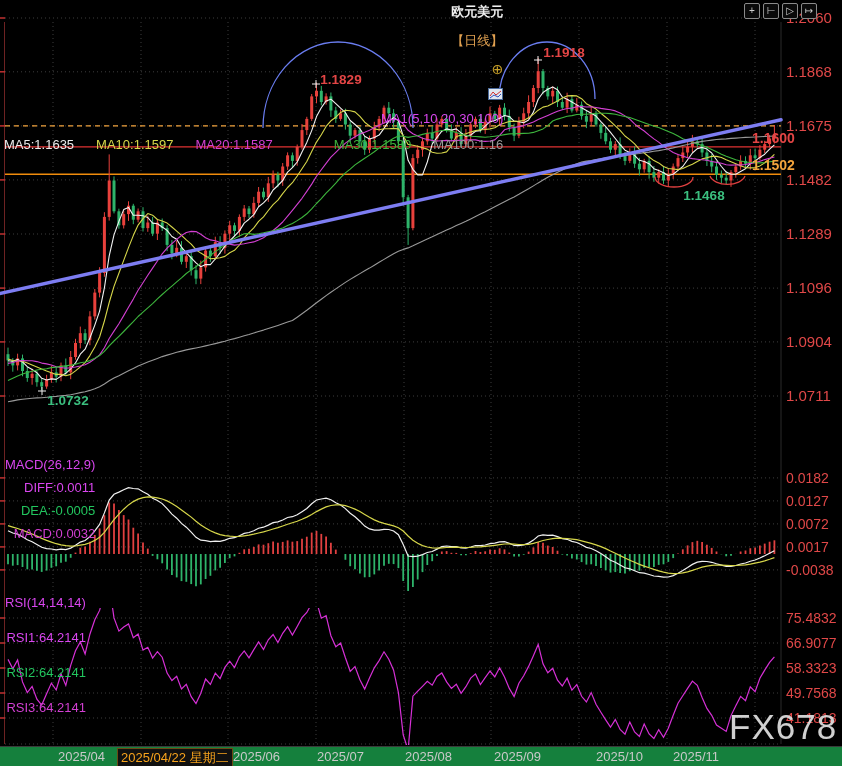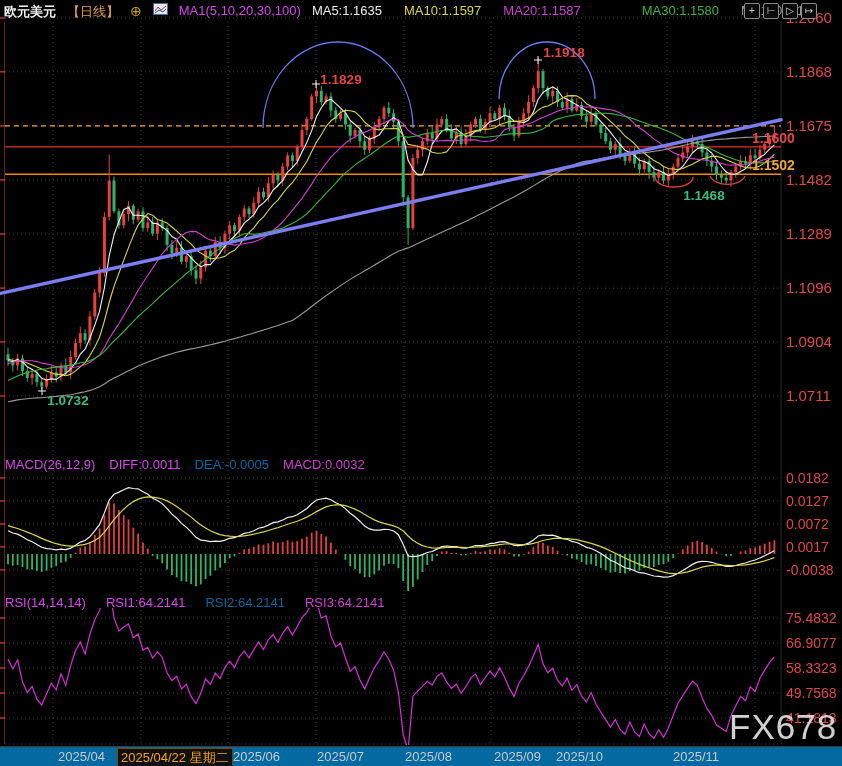--- a/index.html
+++ b/index.html
@@ -6,8 +6,8 @@
   #app{position:relative;width:842px;height:766px;background:#000;overflow:hidden;
        font-family:"Liberation Sans",sans-serif;}
   #chart-layer{position:absolute;left:0;top:0;z-index:1;}
-  .hrow{position:absolute;display:flex;align-items:flex-start;white-space:nowrap;
-        font-size:13px;z-index:4;}
+  .hrow{position:absolute;display:flex;align-items:flex-end;white-space:nowrap;
+        font-size:13px;z-index:4;flex-direction:column;}
   #header-row{left:4px;top:3px;gap:11px;}
   #macd-row{left:5px;top:457px;gap:14px;}
   #rsi-row{left:5px;top:595px;gap:20px;}

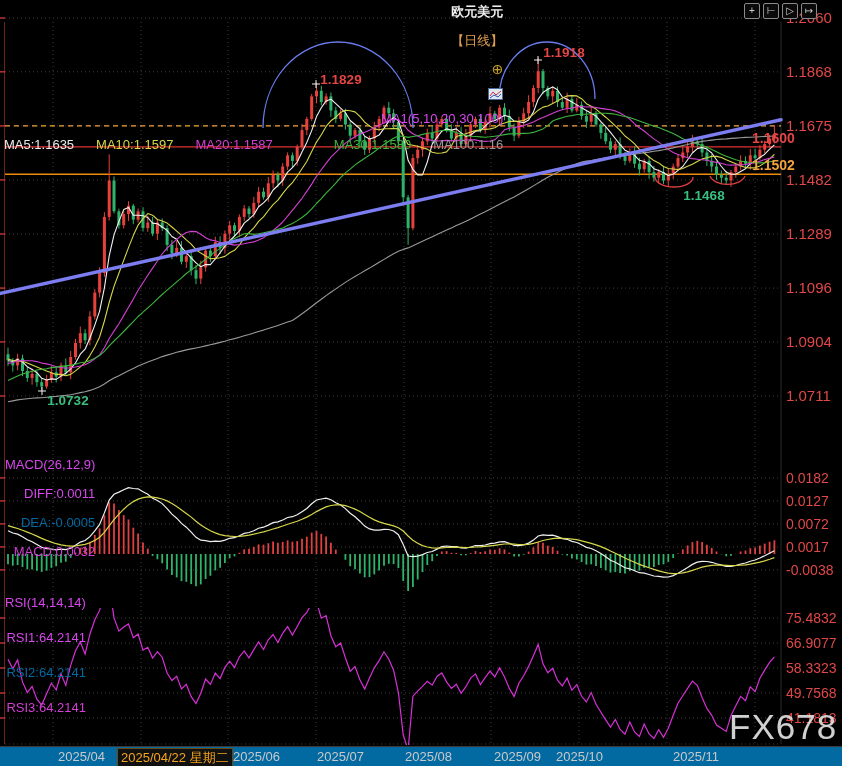--- a/index.html
+++ b/index.html
@@ -9,7 +9,7 @@
   .hrow{position:absolute;display:flex;align-items:flex-end;white-space:nowrap;
         font-size:13px;z-index:4;flex-direction:column;}
   #header-row{left:4px;top:3px;gap:11px;}
-  #macd-row{left:5px;top:457px;gap:14px;}
+  #macd-row{left:5px;top:457px;gap:8px;}
   #rsi-row{left:5px;top:595px;gap:20px;}
   .c-white{color:#d946ef;}
   .c-tan{color:#e0a050;}

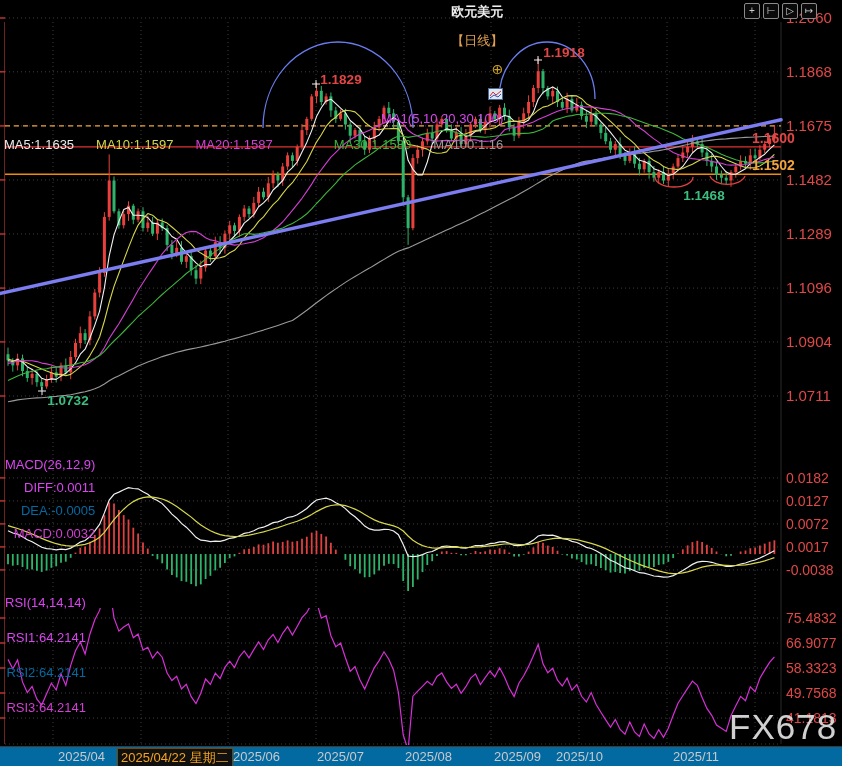--- a/index.html
+++ b/index.html
@@ -14,7 +14,7 @@
   .c-white{color:#d946ef;}
   .c-tan{color:#e0a050;}
   .c-gold{color:#c8a028;font-size:14px;}
-  .c-yellow{color:#0369a1;}
+  .c-yellow{color:#22c55e;}
   .c-magenta{color:#d23fd2;}
   .sym{font-weight:bold;color:#f0f0f0;}
   #ma-values{display:flex;gap:22px;}

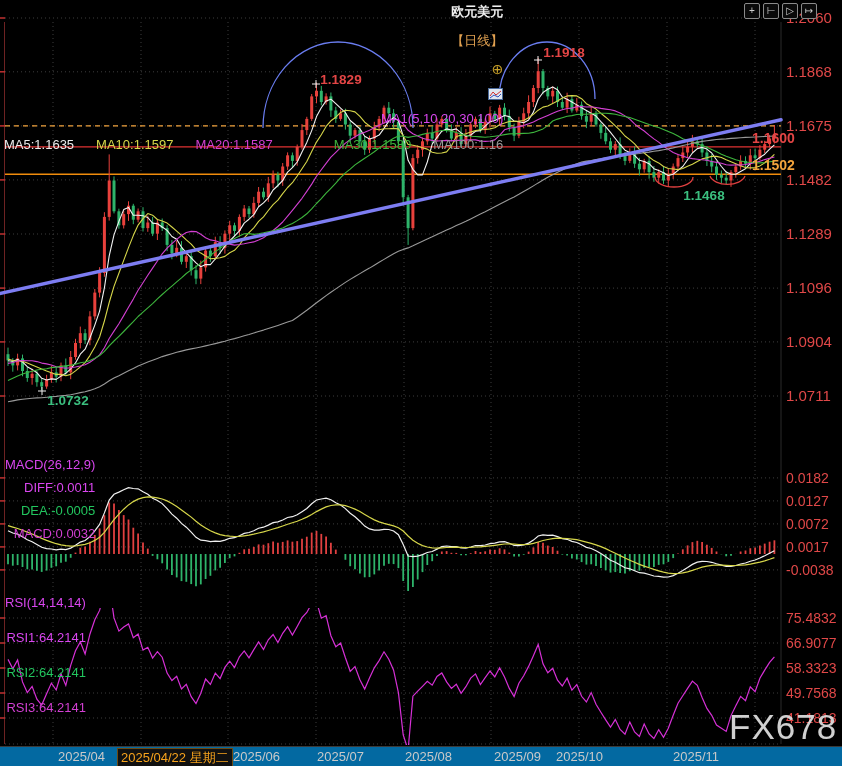--- a/index.html
+++ b/index.html
@@ -21,7 +21,7 @@
   #toolbar{position:absolute;top:3px;left:744px;display:flex;gap:3px;z-index:4;}
   .tbox{width:14px;height:14px;border:1px solid #8a8a8a;border-radius:2px;color:#cfcfcf;
         font-size:10px;line-height:13px;text-align:center;background:#0a0a0a;}
-  #footer{position:absolute;left:0;top:746px;width:842px;height:20px;background:#0369a1;
+  #footer{position:absolute;left:0;top:746px;width:842px;height:20px;background:#15803d;
           border-top:1px solid #3a3a3a;z-index:4;}
   .tlabel{position:absolute;top:2px;font-size:13px;color:#c9c9c9;}
   .tlabel.selected{color:#f7a31c;background:#101010;border:1px solid #6b4a12;

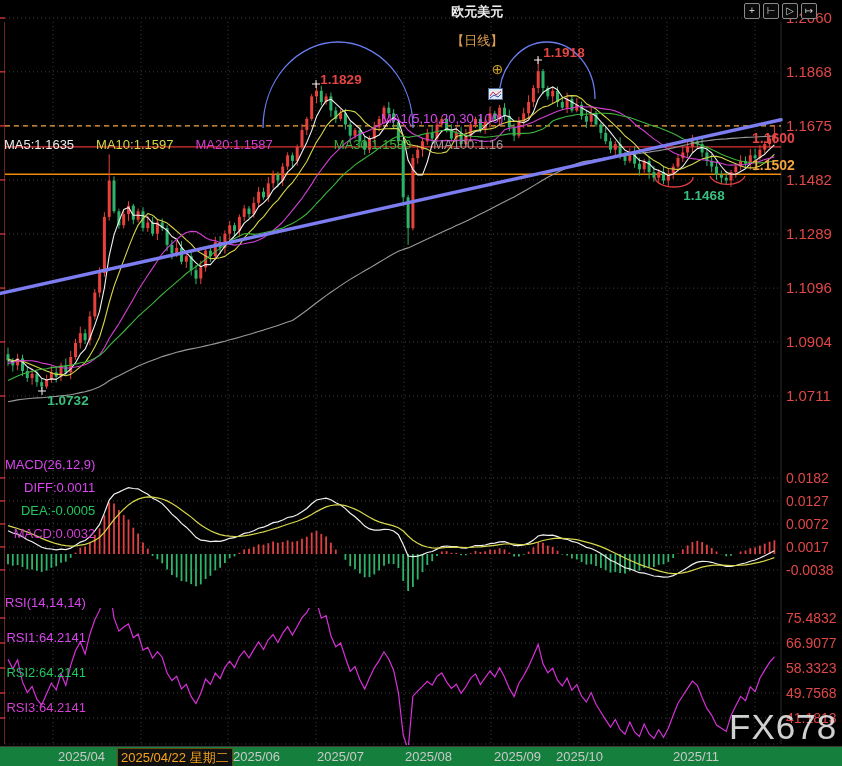--- a/index.html
+++ b/index.html
@@ -689,7 +689,7 @@
       <div class="tlabel" style="left: 317px;">2025/07</div>
       <div class="tlabel" style="left: 405px;">2025/08</div>
       <div class="tlabel" style="left: 494px;">2025/09</div>
-      <div class="tlabel" style="left: 556px;">2025/10</div>
+      <div class="tlabel" style="left: 596px;">2025/10</div>
       <div class="tlabel" style="left: 673px;">2025/11</div>
     </div>
 

